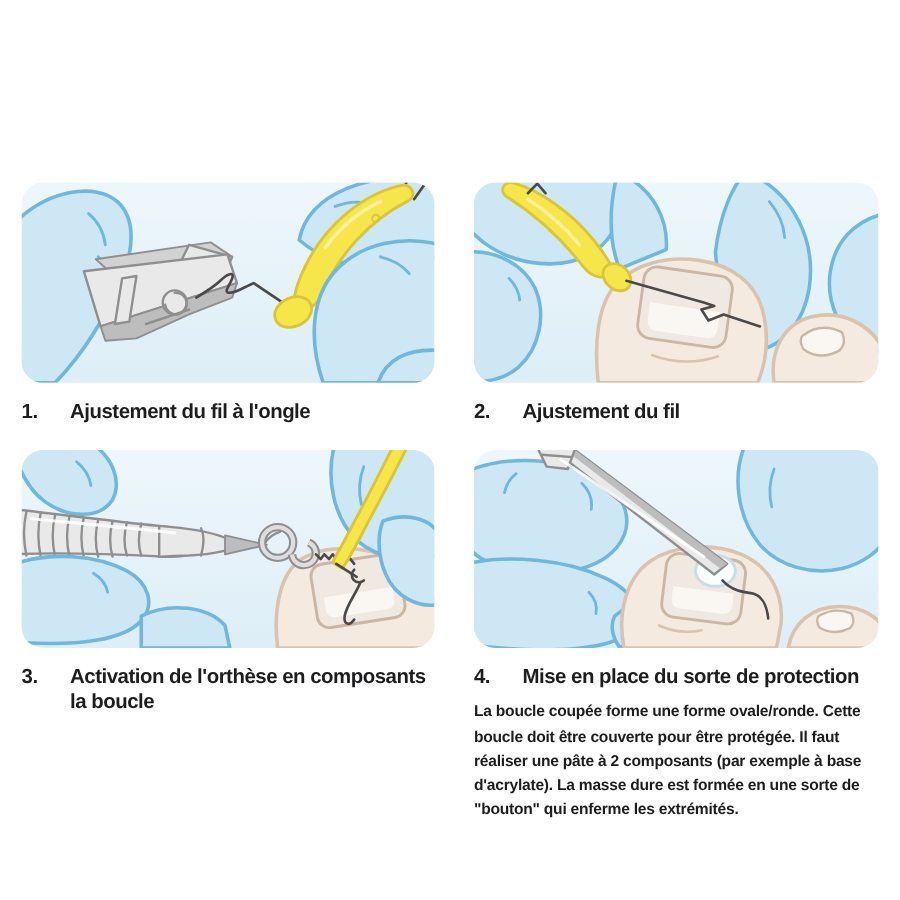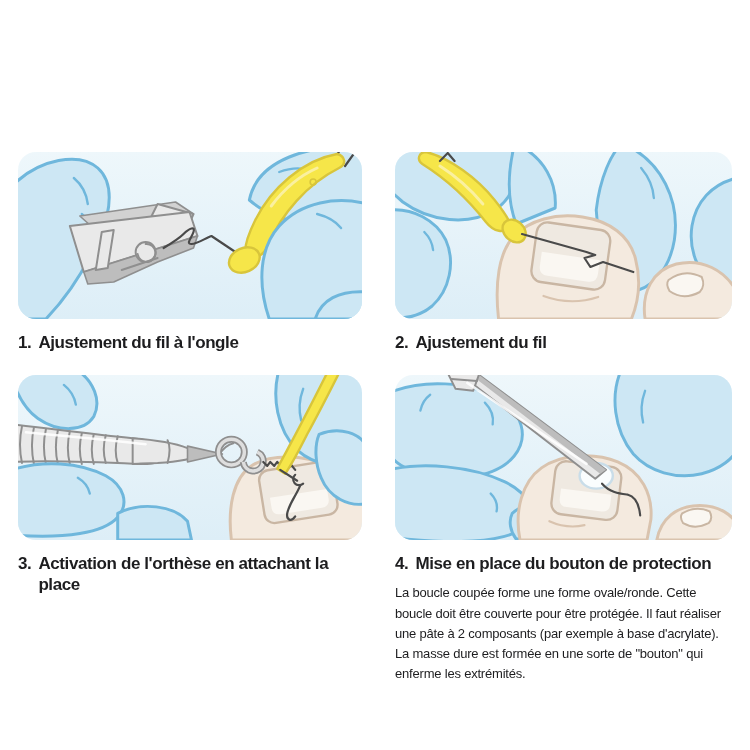--- a/index.html
+++ b/index.html
@@ -23,7 +23,7 @@
     letter-spacing:-0.4px;display:flex;gap:7px;color:var(--text-color,#1d1d1f);
   }
   .caption .num{flex:0 0 auto;}
-  .caption .lbl{flex:1 1 auto;}
+  .caption .lbl{flex:1 1 auto;margin-left:20px;}
   .step-desc{
     margin:9px 0 0 0;font-size:13px;line-height:1.56;font-weight:normal;
     letter-spacing:-0.2px;color:var(--text-color,#1d1d1f);

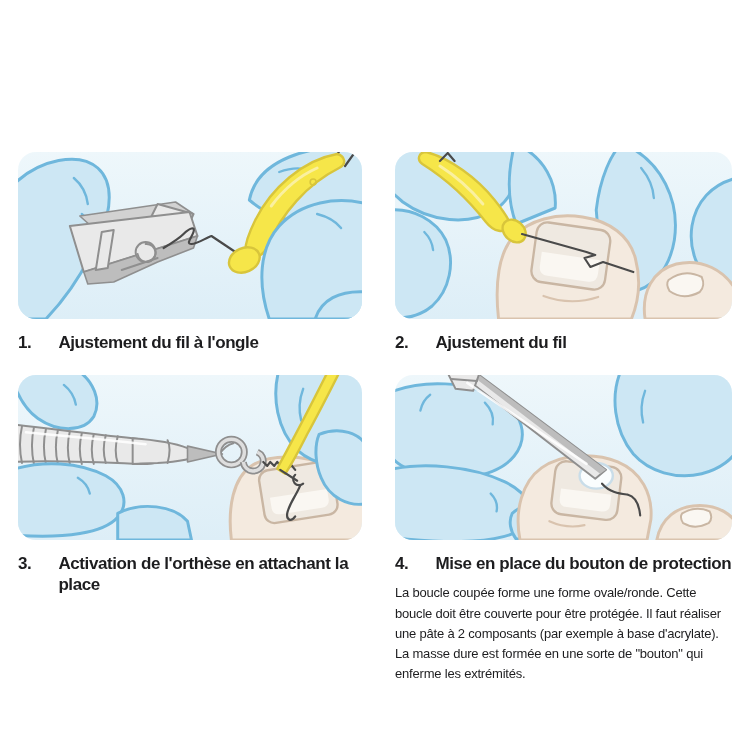--- a/index.html
+++ b/index.html
@@ -245,7 +245,7 @@
 
     <h2 class="caption">
       <span class="num">3.</span>
-      <span class="lbl">Activation de l'orthèse en attachant la place</span>
+      <span class="lbl">Activation de l'orthèse en composants la boucle</span>
     </h2>
 
     <div>

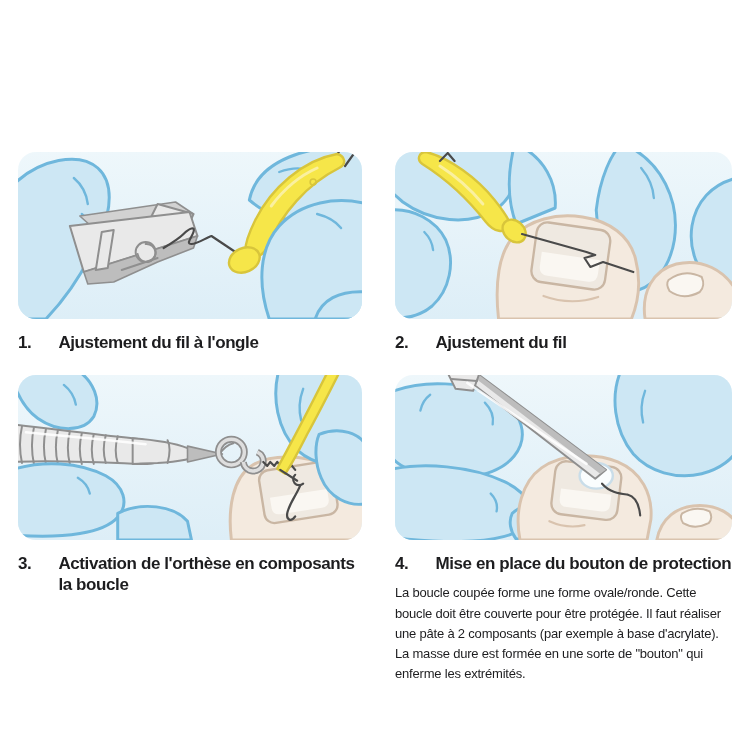--- a/index.html
+++ b/index.html
@@ -251,7 +251,7 @@
     <div>
       <h2 class="caption">
         <span class="num">4.</span>
-        <span class="lbl">Mise en place du bouton de protection</span>
+        <span class="lbl">Mise en place du sorte de protection</span>
       </h2>
       <p class="step-desc">La boucle coupée forme une forme ovale/ronde. Cette boucle doit être couverte pour être protégée. Il faut réaliser une pâte à 2 composants (par exemple à base d'acrylate). La masse dure est formée en une sorte de "bouton" qui enferme les extrémités.</p>
     </div>

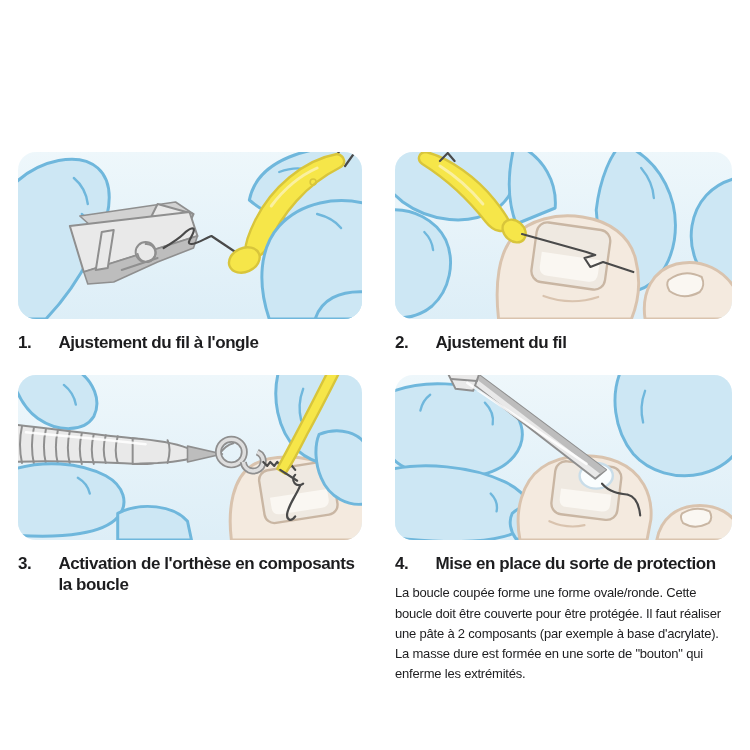--- a/index.html
+++ b/index.html
@@ -25,7 +25,7 @@
   .caption .num{flex:0 0 auto;}
   .caption .lbl{flex:1 1 auto;margin-left:20px;}
   .step-desc{
-    margin:9px 0 0 0;font-size:13px;line-height:1.56;font-weight:normal;
+    margin:9px 0 0 0;font-size:13px;line-height:1.56;font-weight:bold;
     letter-spacing:-0.2px;color:var(--text-color,#1d1d1f);
   }
   

